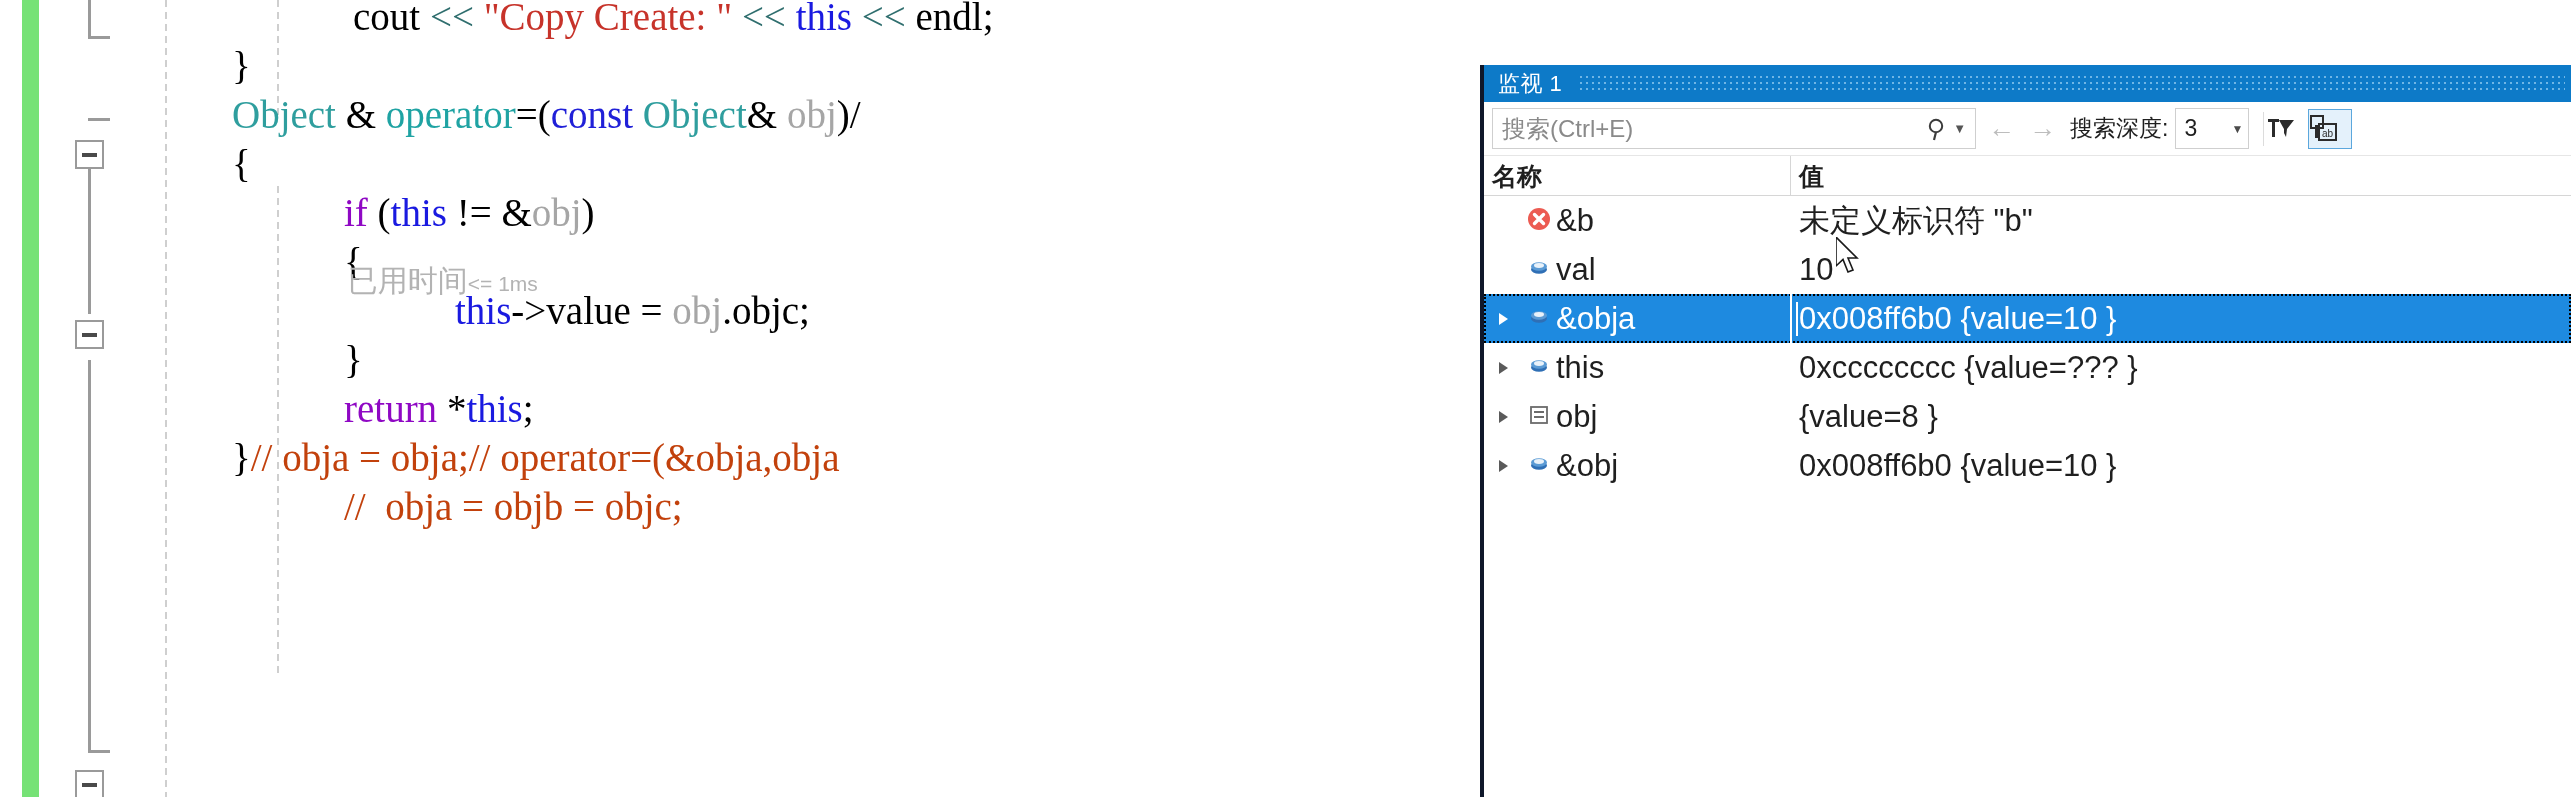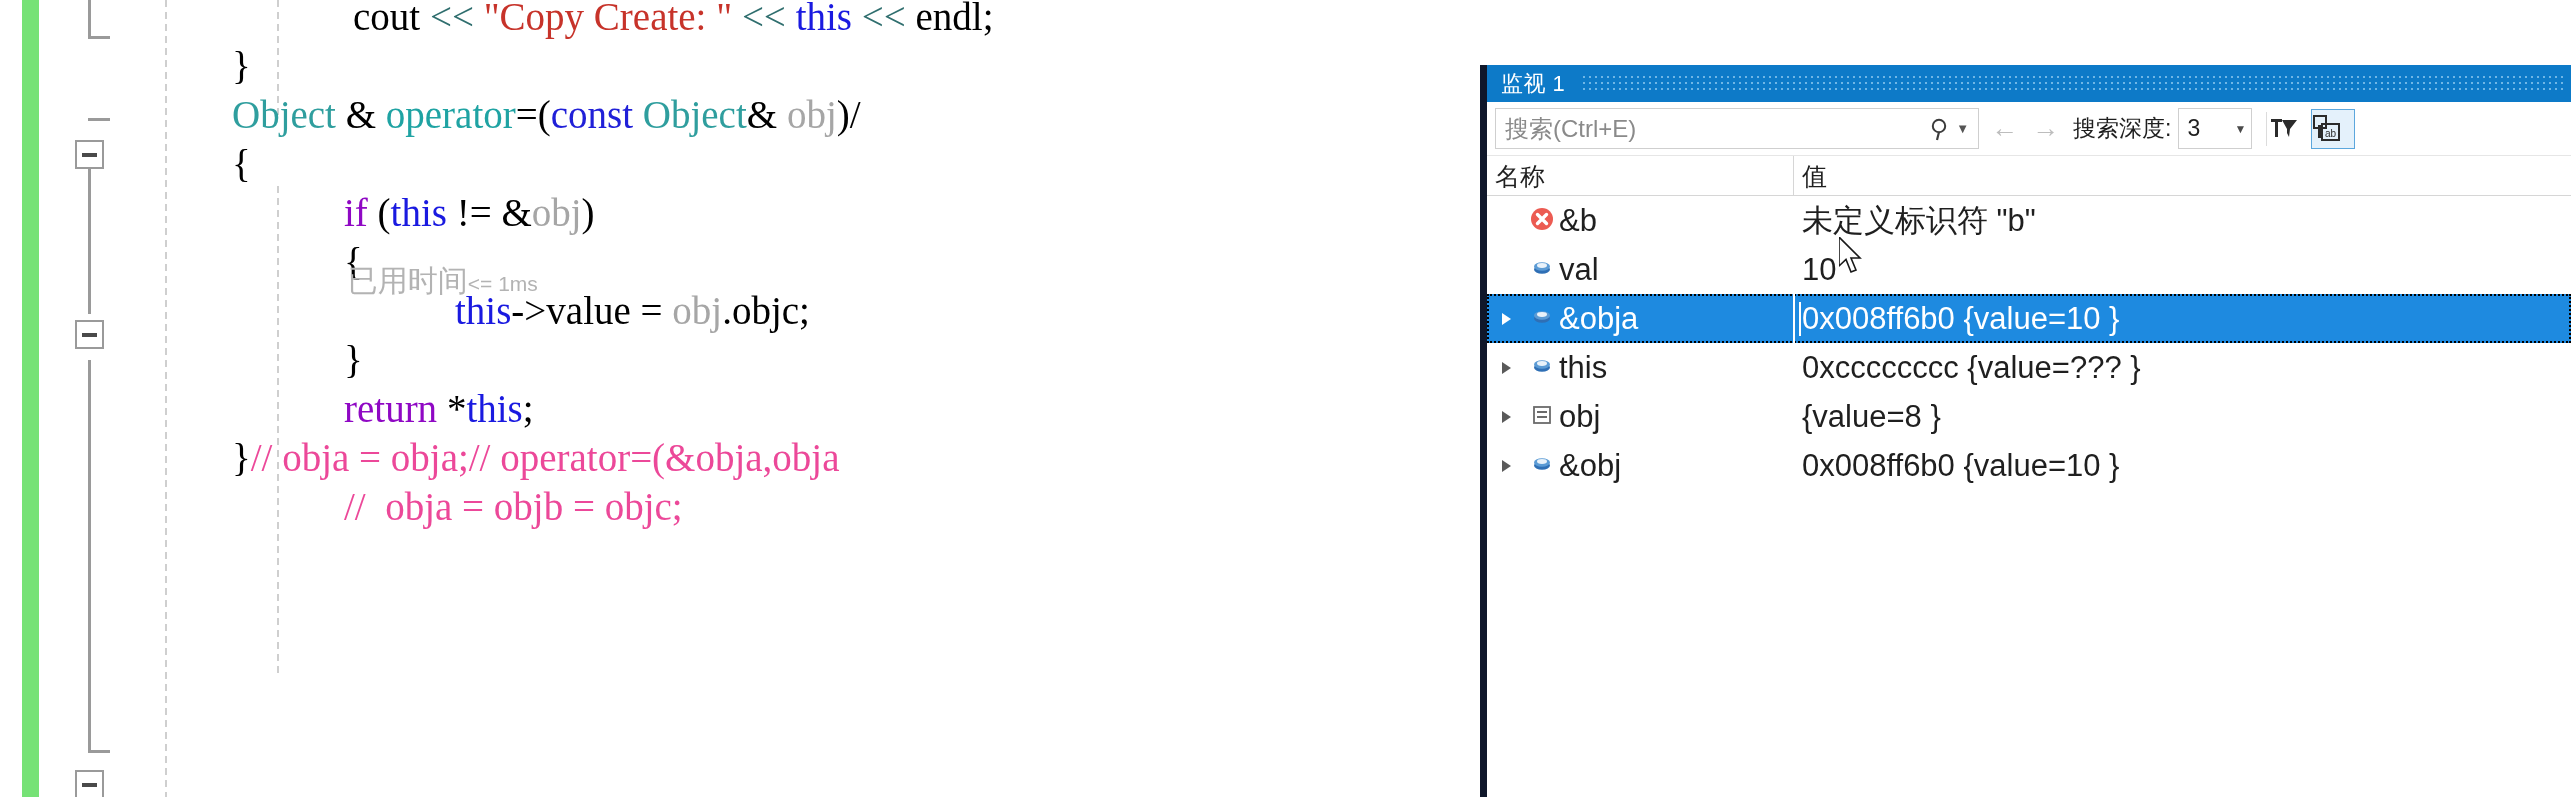--- a/index.html
+++ b/index.html
@@ -78,7 +78,7 @@
   #watch{
     position:absolute;left:1480px;top:65px;width:1091px;height:732px;
     background:#ffffff;
-    border-left:7px solid #0f172a;
+    border-left:4px solid #0f172a;
     box-sizing:border-box;
     font-family:"Liberation Sans",sans-serif;
   }

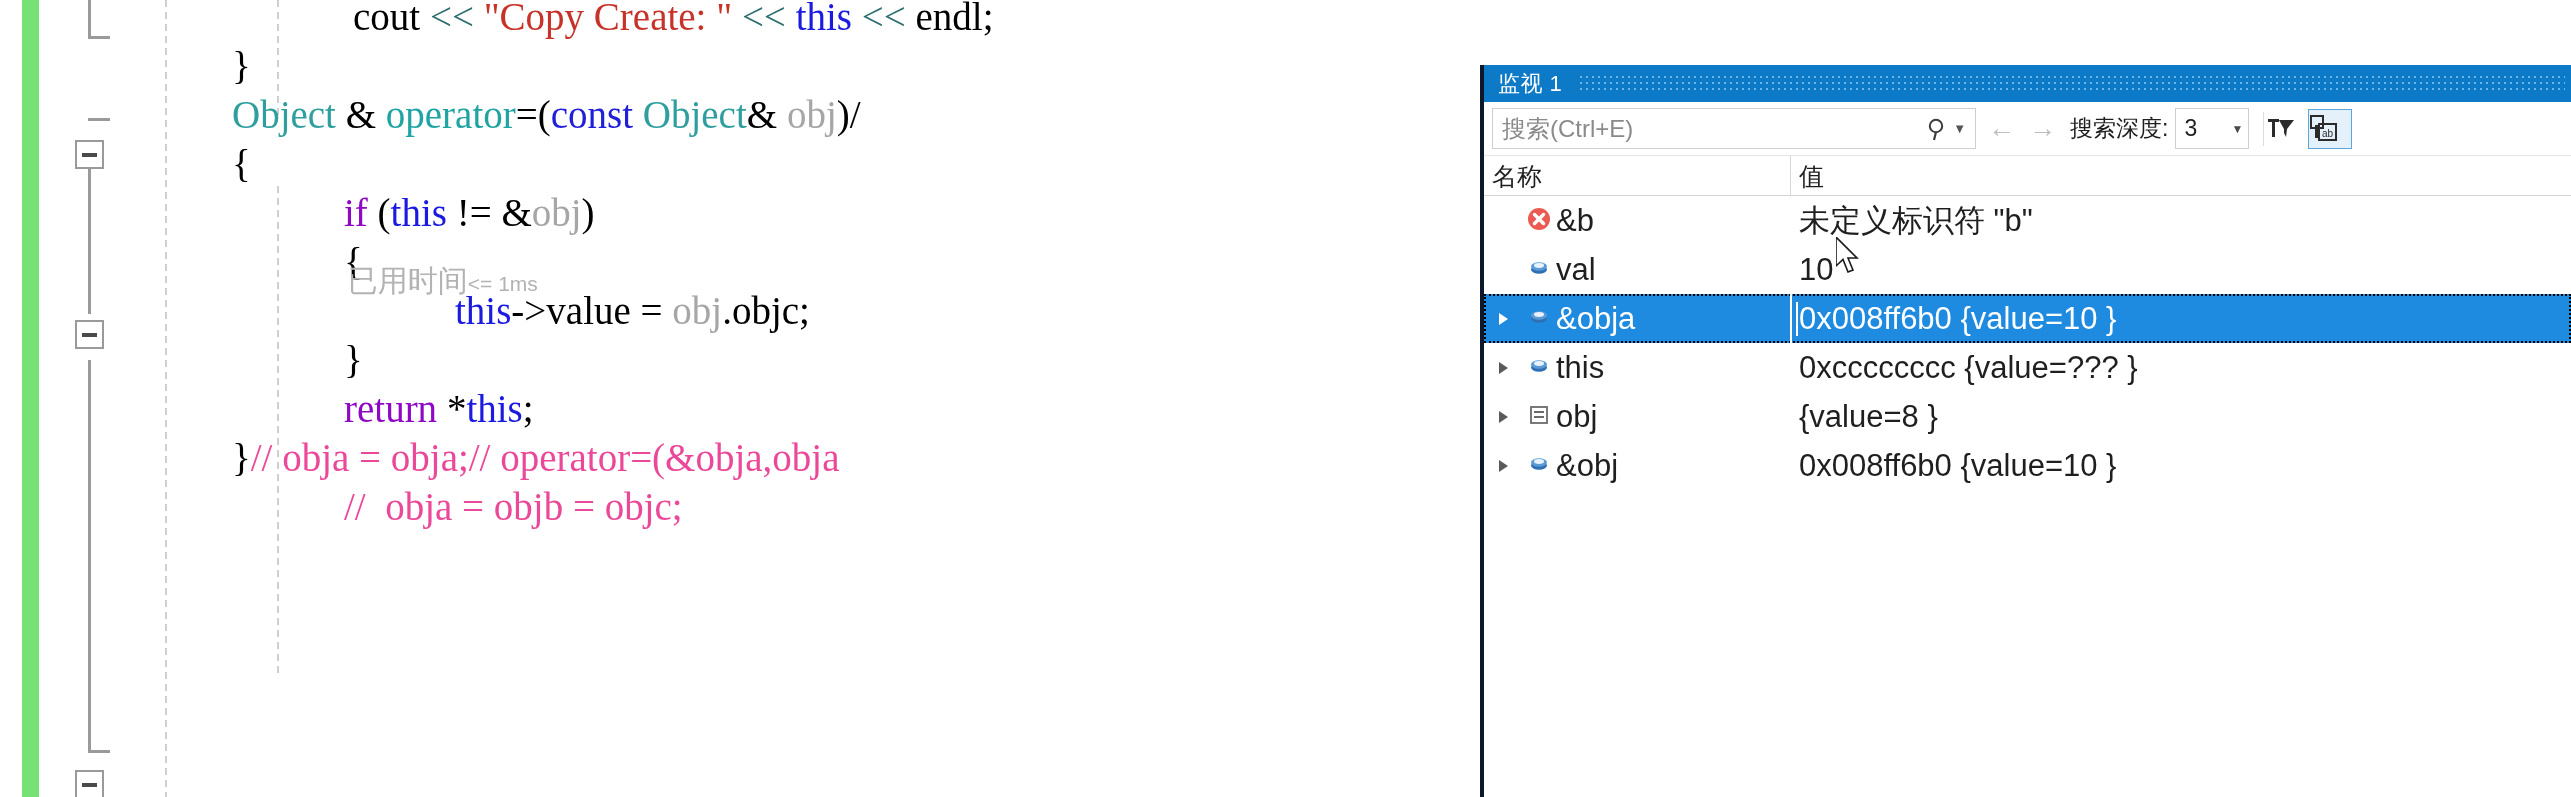--- a/index.html
+++ b/index.html
@@ -128,7 +128,7 @@
     position:relative;height:39px;background:#ffffff;border-bottom:1px solid #d6d6d6;
   }
   .watch-header .hc{
-    position:absolute;top:4px;color:#1f1f1f;font-size:25px;white-space:nowrap;
+    position:absolute;top:4px;color:#1f1f1f;font-size:25px;white-space:nowrap;font-weight:bold;
   }
   .watch-header .hsplit{
     position:absolute;top:0;width:1px;height:39px;background:#d6d6d6;

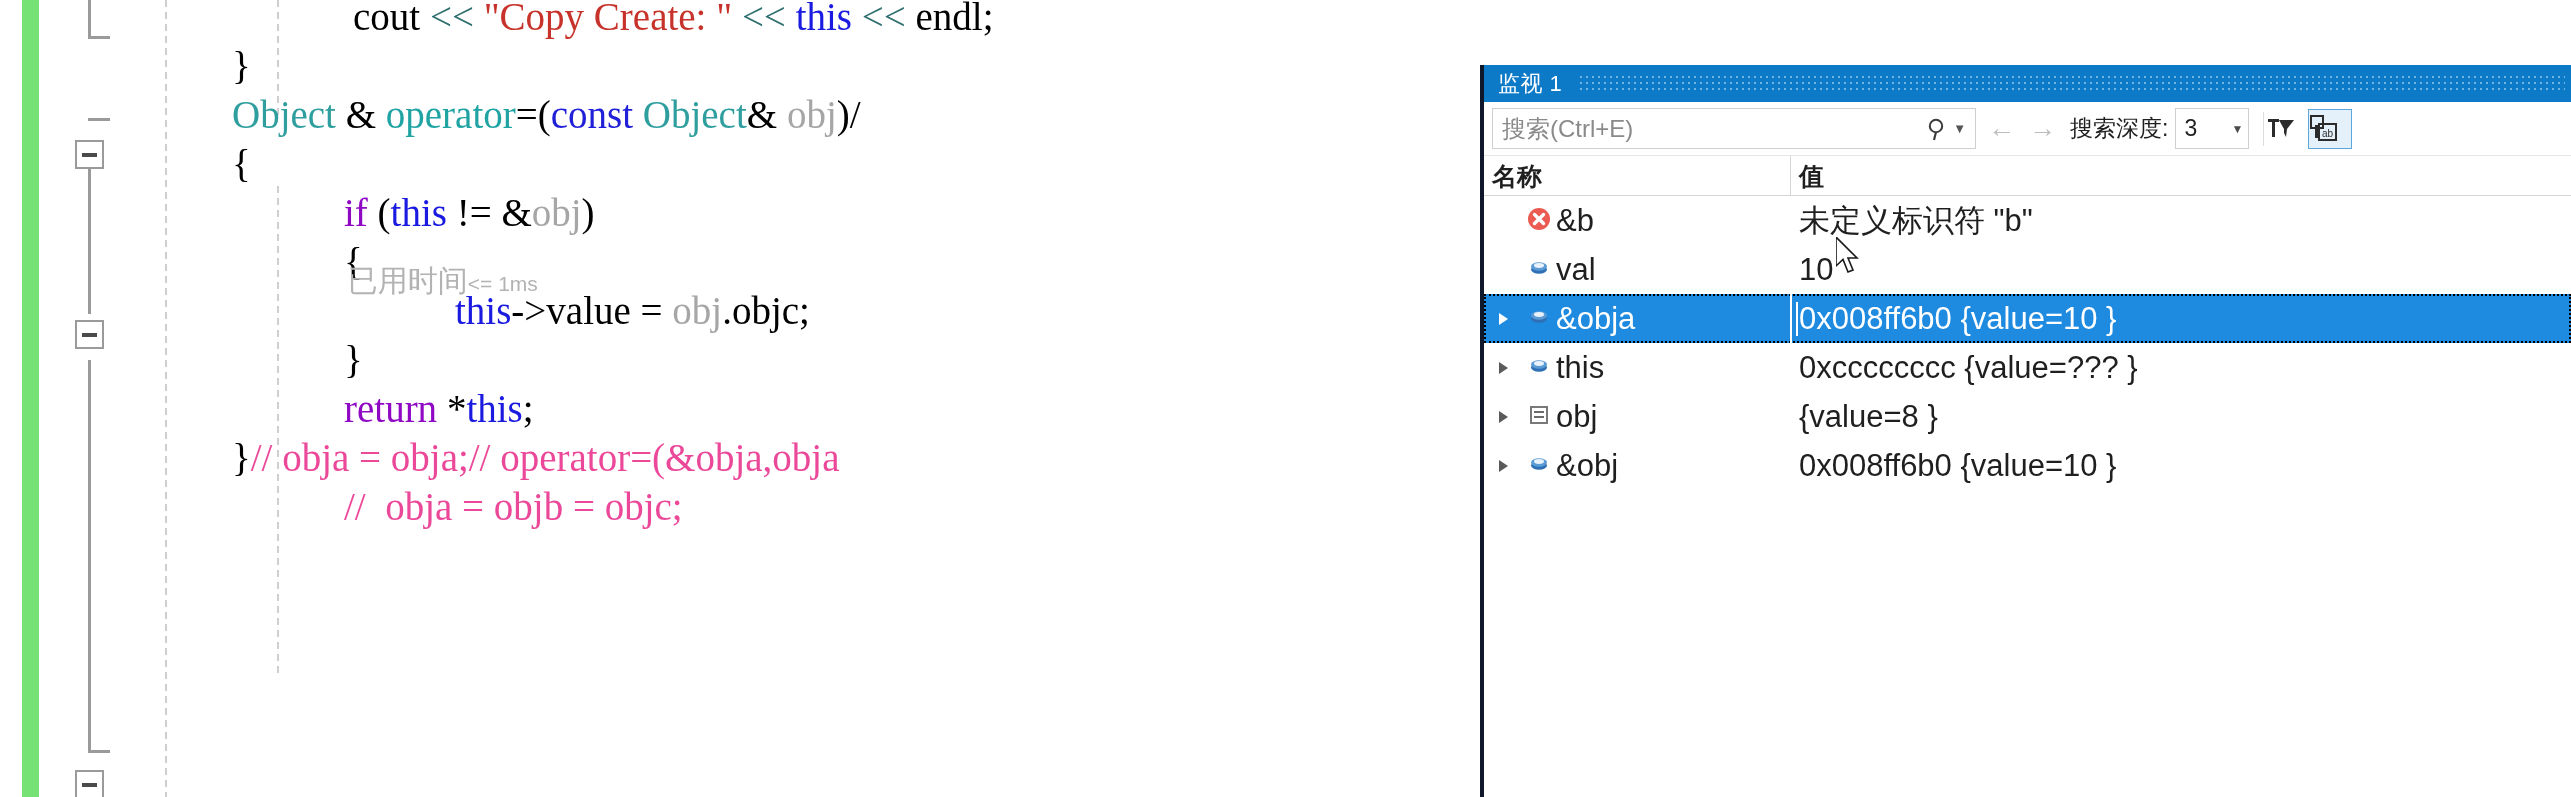--- a/index.html
+++ b/index.html
@@ -62,7 +62,7 @@
   .str{color:#c7332a;}
   .op-shift{color:#2f6e6e;}
   .ident-gray{color:#a6a6a6;}
-  .comment{color:#ec4899;margin-top:27px;}
+  .comment{color:#c2410c;margin-top:27px;}
   .plain{color:#000000;}
 
   .elapsed{

